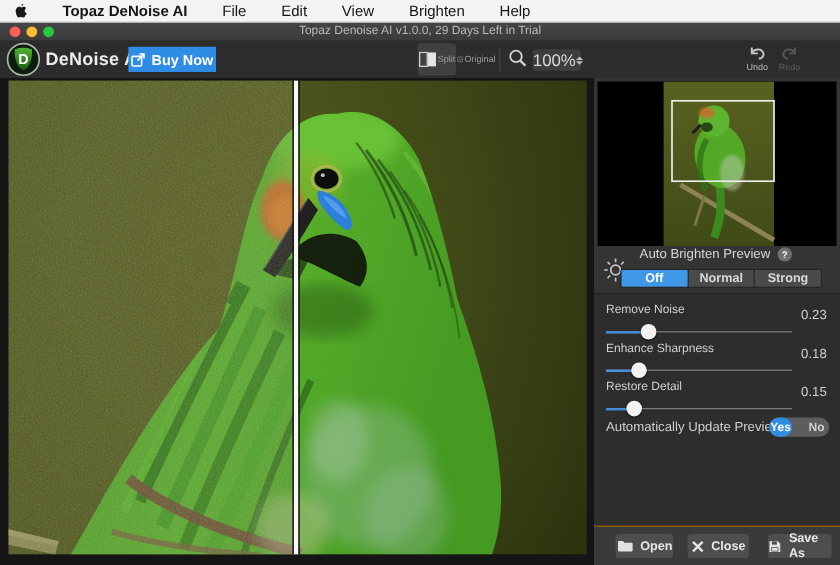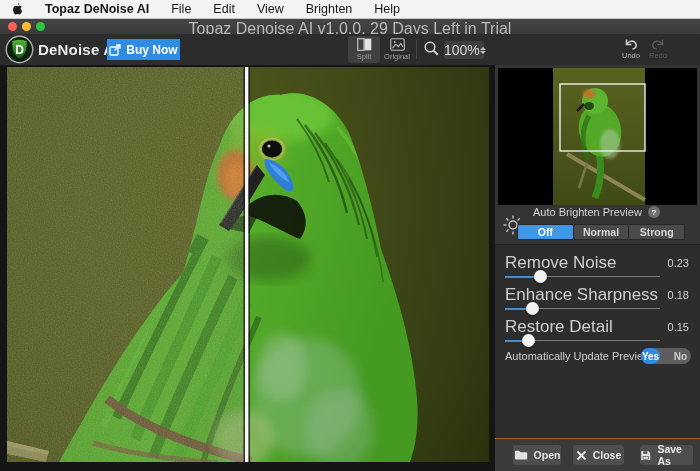--- a/index.html
+++ b/index.html
@@ -10,7 +10,7 @@
   
   .menubar { position:absolute; left:0; top:0; width:700px; height:19px;
     background:#f4f3f4; border-bottom:1px solid #c9c9c9;
-    display:flex; align-items:center; gap:22px; padding-left:11px;
+    display:flex; align-items:center; gap:29px; padding-left:11px;
     font-size:12.5px; color:#151515; }
   .menubar .app-menu { font-weight:bold; }
   .menubar .mitem { white-space:nowrap; }

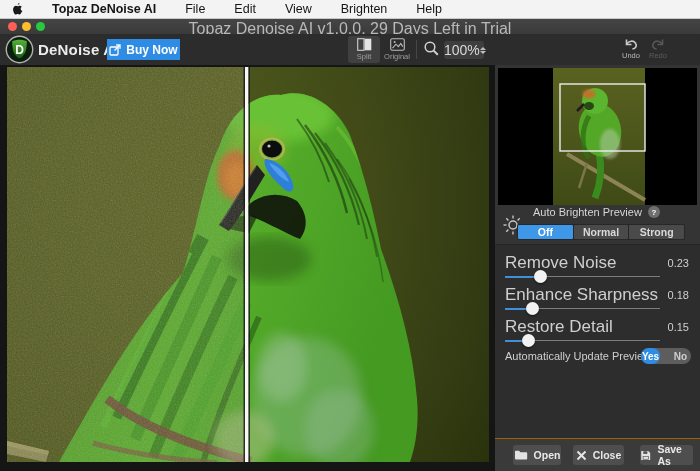--- a/index.html
+++ b/index.html
@@ -21,7 +21,7 @@
   .tlights { position:absolute; left:8px; top:3px; display:flex; gap:5px; }
   .tlight { width:9px; height:9px; border-radius:50%; }
   .titlebar .wtitle { position:absolute; left:0; right:0; top:1px; text-align:center;
-    font-size:16px; color:#b9b9b9; }
+    font-size:10px; color:#b9b9b9; }
 
   
   .toolbar { position:absolute; left:0; top:34px; width:700px; height:31px; background:#2c2c2c; }

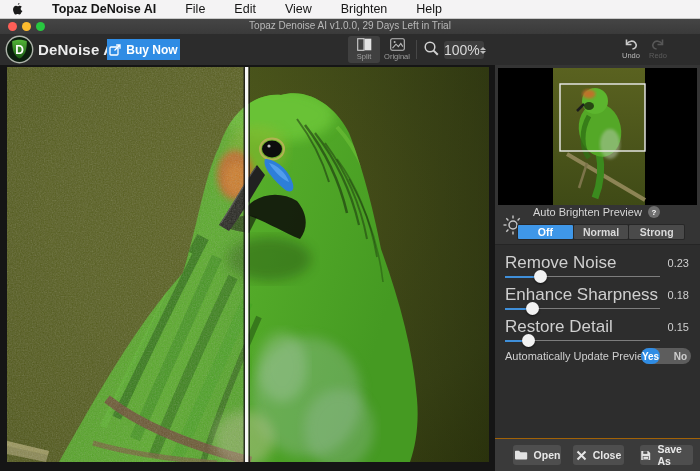--- a/index.html
+++ b/index.html
@@ -32,7 +32,7 @@
     background:#2f8ce4; border-radius:0; display:flex; align-items:center;
     justify-content:center; gap:5px; color:#fff; font-size:12px; font-weight:bold; cursor:pointer; }
   .tb-toggle { position:absolute; top:2px; width:32px; height:27px; border-radius:3px;
-    display:flex; flex-direction:column; align-items:center; justify-content:center; gap:1px; cursor:pointer; }
+    display:flex; flex-direction:row; align-items:center; justify-content:center; gap:1px; cursor:pointer; }
   .tb-toggle .tlab { font-size:7.5px; color:#9f9f9f; }
   .tb-toggle.sel { background:#404040; }
   .tb-sep { position:absolute; left:416px; top:6px; width:1px; height:19px; background:#474747; }

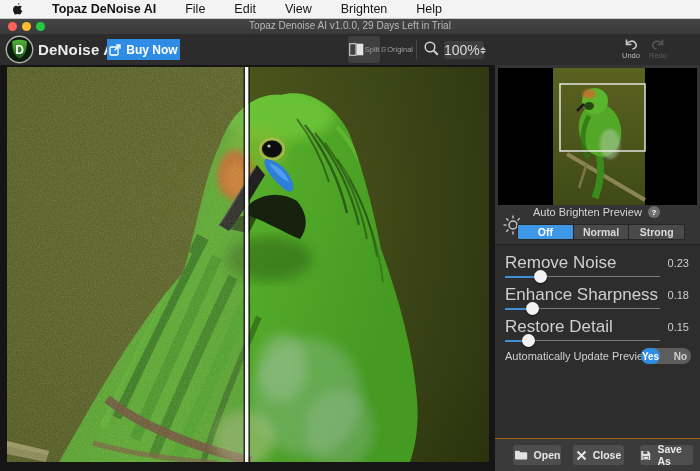--- a/index.html
+++ b/index.html
@@ -72,7 +72,7 @@
   .seg .segbtn.sel { background:#3f97e8; color:#fff; }
 
   .slider-row { position:absolute; left:0; width:205px; height:32px; }
-  .slider-row .slab { position:absolute; left:10px; top:1px; font-size:17px; color:#cfcfcf; }
+  .slider-row .slab { position:absolute; left:10px; top:1px; font-size:10px; color:#cfcfcf; }
   .slider-row .sval { position:absolute; right:11px; top:5px; font-size:11px; color:#cfcfcf; }
   .sl-track { position:absolute; left:10px; top:20px; width:155px; height:9px; cursor:pointer; }
   .sl-line { position:absolute; left:0; top:4px; width:100%; height:1px; background:#7d7d7d; }

